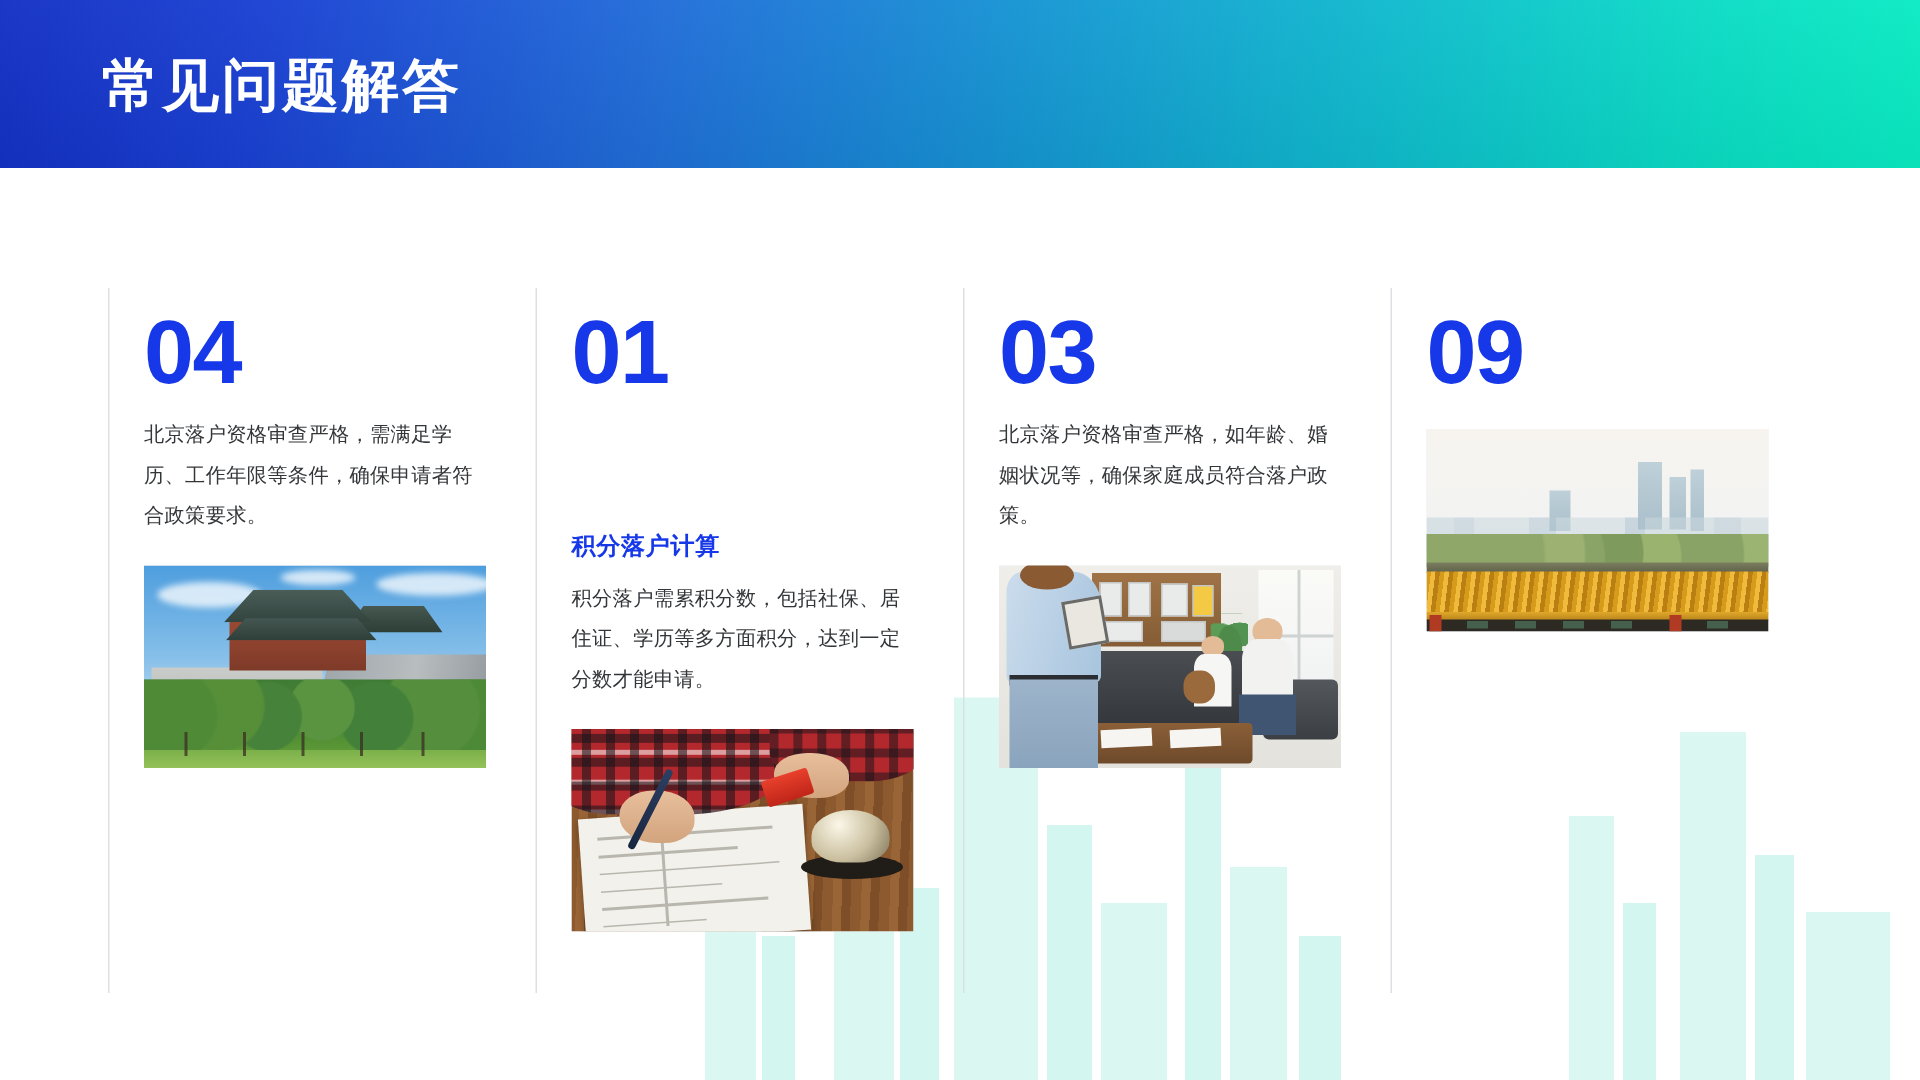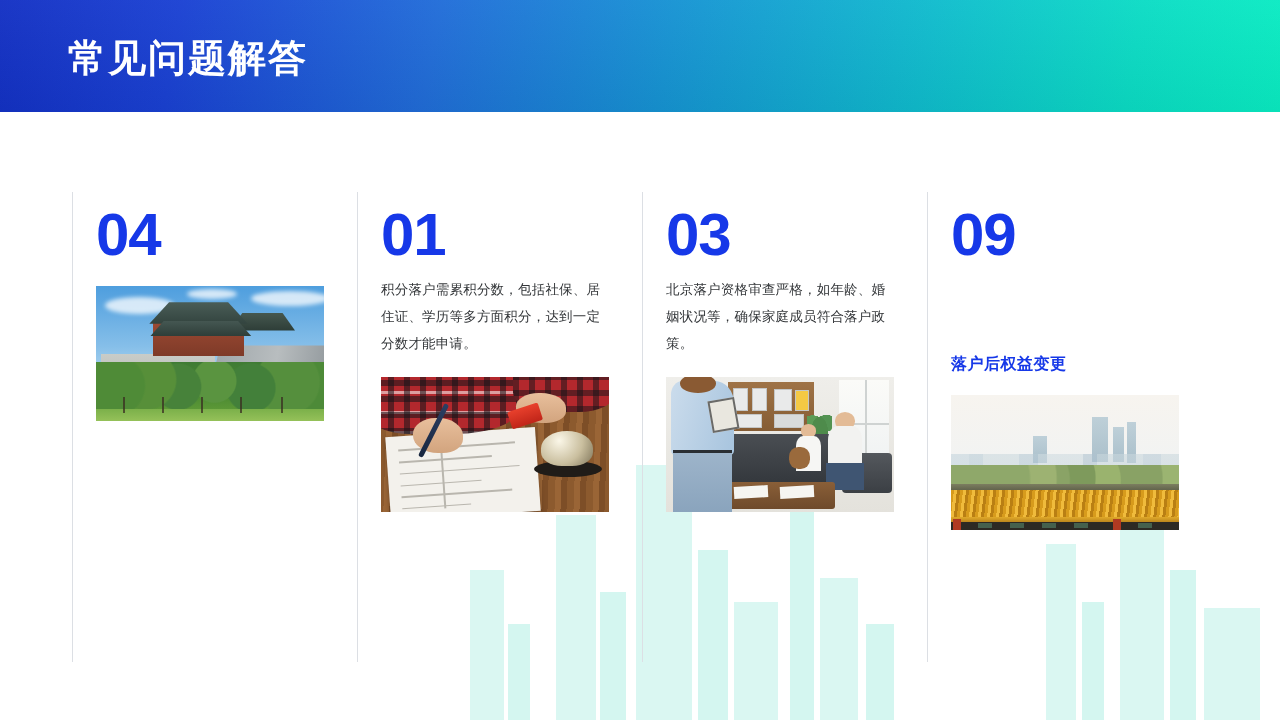--- a/index.html
+++ b/index.html
@@ -214,6 +214,7 @@
 
     <div class="card">
       <div class="card-num">04</div>
+      <div class="card-body">北京落户资格审查严格，需满足学历、工作年限等条件，确保申请者符合政策要求。</div>
       <div class="card-photo">
         <div class="ph-inner">
           <div class="p1-sky"></div>

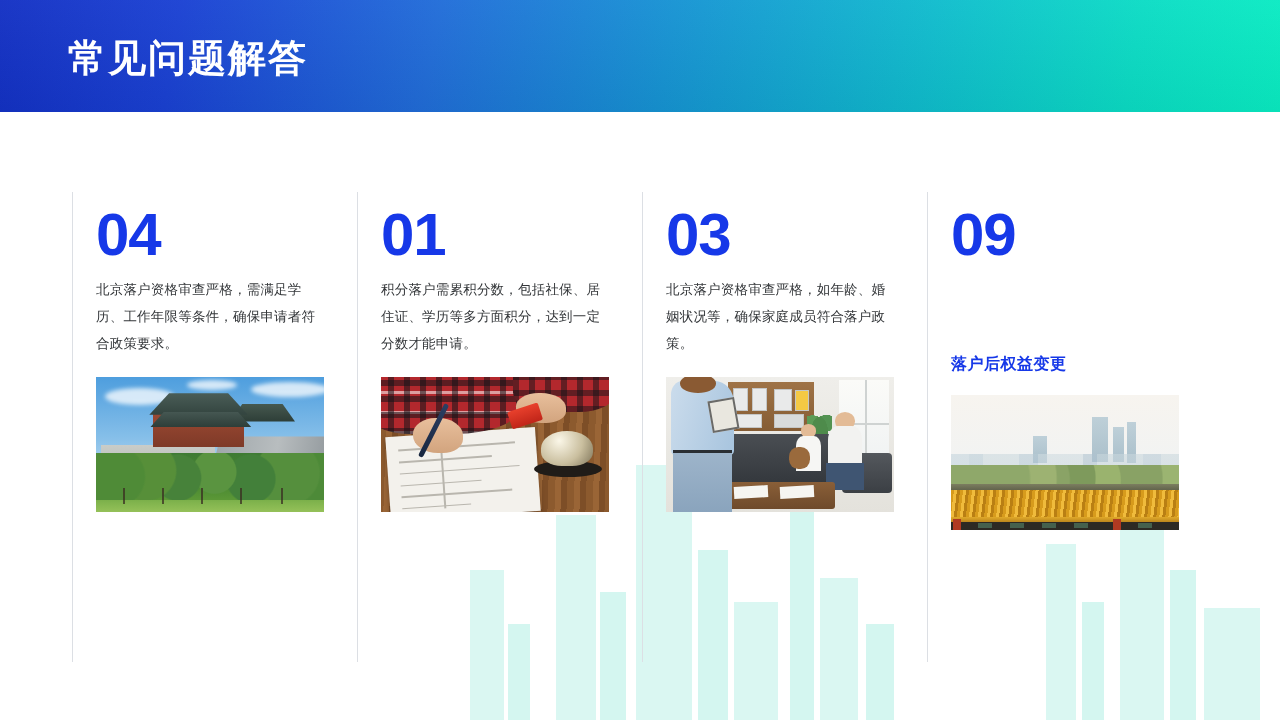--- a/index.html
+++ b/index.html
@@ -240,6 +240,7 @@
 
     <div class="card">
       <div class="card-num">01</div>
+      <div class="card-title">积分落户计算</div>
       <div class="card-body">积分落户需累积分数，包括社保、居住证、学历等多方面积分，达到一定分数才能申请。</div>
       <div class="card-photo">
         <div class="ph-inner">

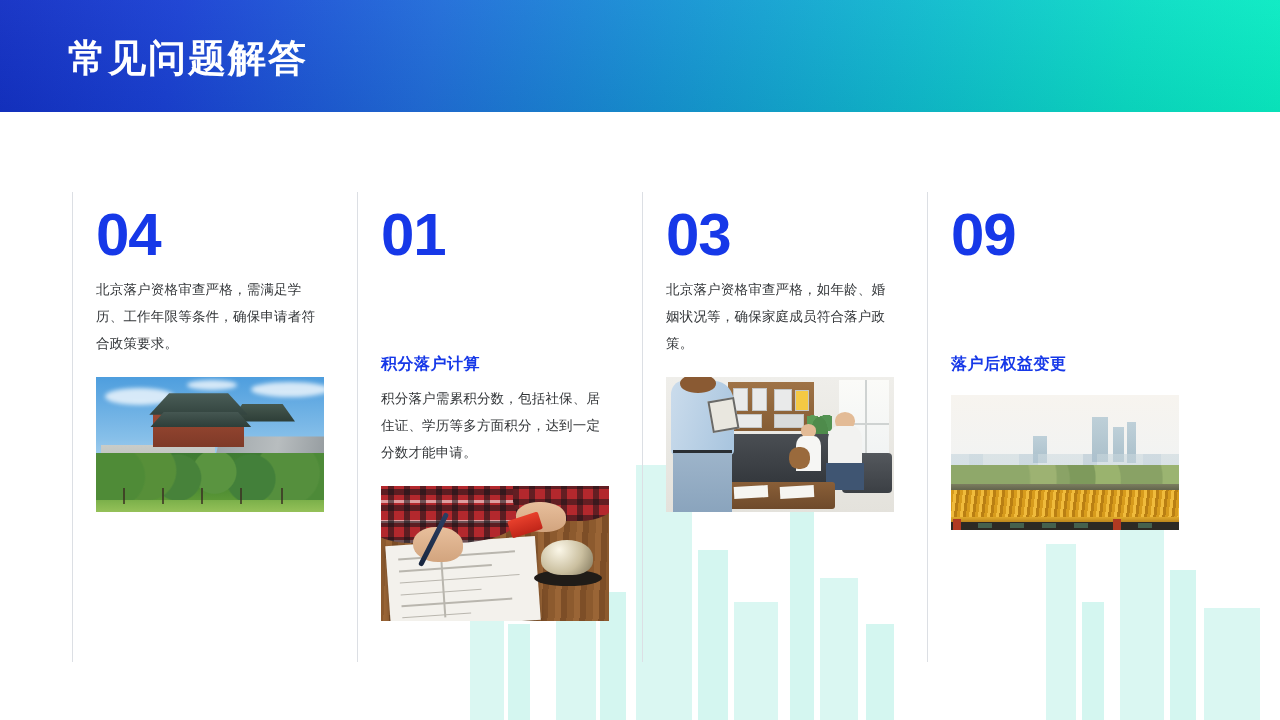--- a/index.html
+++ b/index.html
@@ -308,7 +308,6 @@
 
     <div class="card">
       <div class="card-num">09</div>
-      <div class="card-title">落户后权益变更</div>
       <div class="card-photo">
         <div class="ph-inner">
           <div class="p4-sky"></div>

